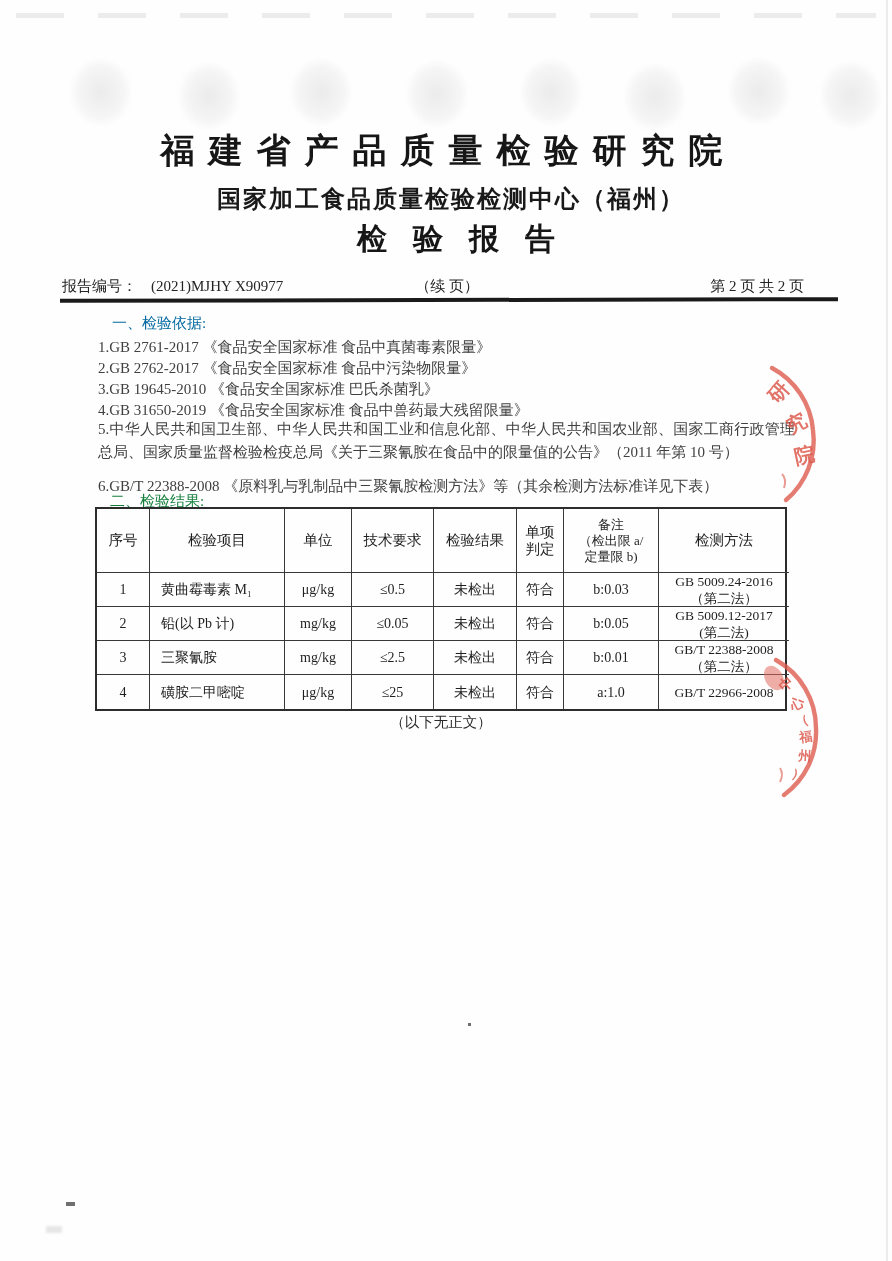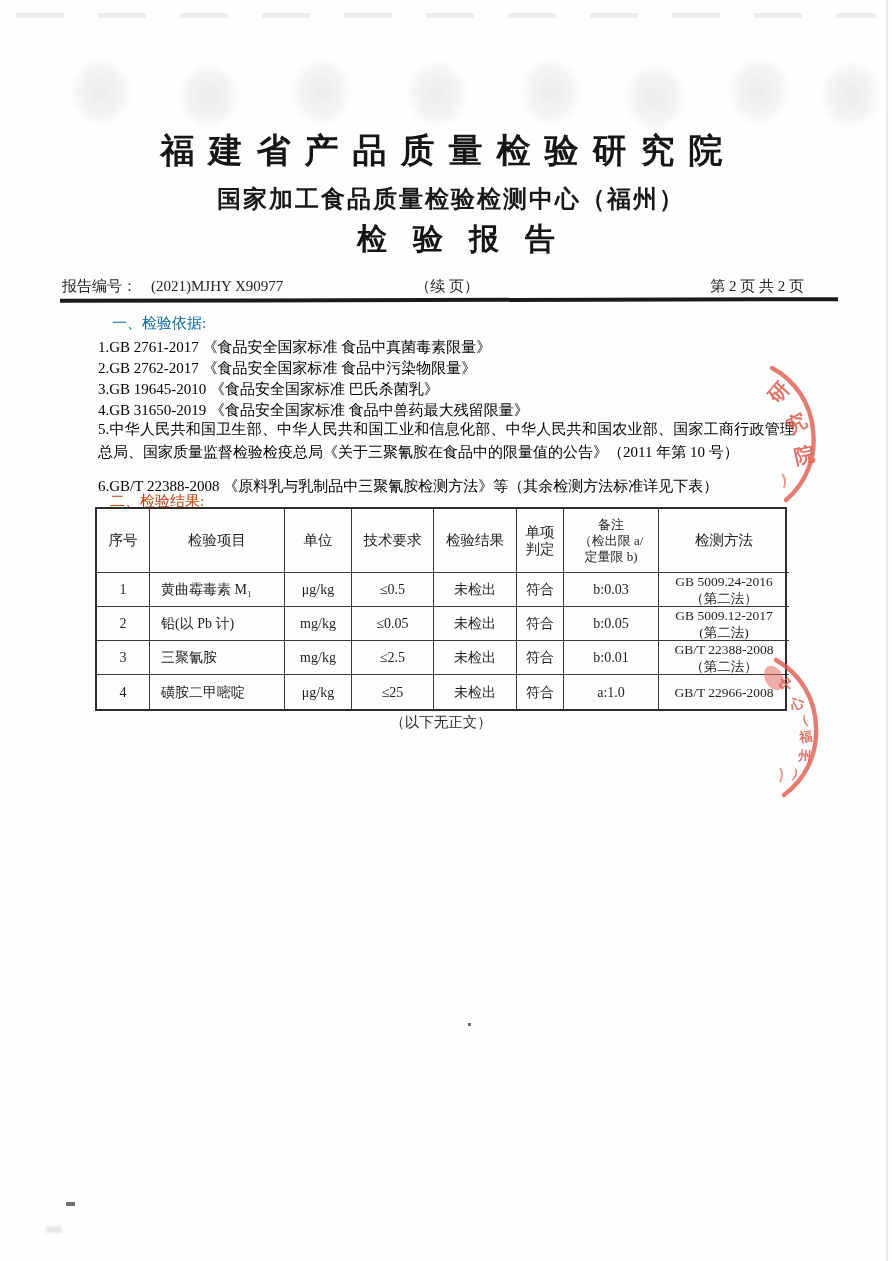--- a/index.html
+++ b/index.html
@@ -38,7 +38,7 @@
 
   
   .basis-heading{position:absolute;top:314px;left:112px;font-size:15px;color:#0369a1;}
-  .b-item{position:absolute;left:98px;width:700px;font-size:15px;color:#000000;white-space:nowrap;}
+  .b-item{position:absolute;left:98px;width:700px;font-size:15px;color:#404040;white-space:nowrap;}
   .bi0{top:338px;} .bi1{top:359px;} .bi2{top:380px;} .bi3{top:401px;}
   .bi4{top:418px;white-space:normal;line-height:23px;text-align:justify;width:697px;}
   .bi5{top:477px;}

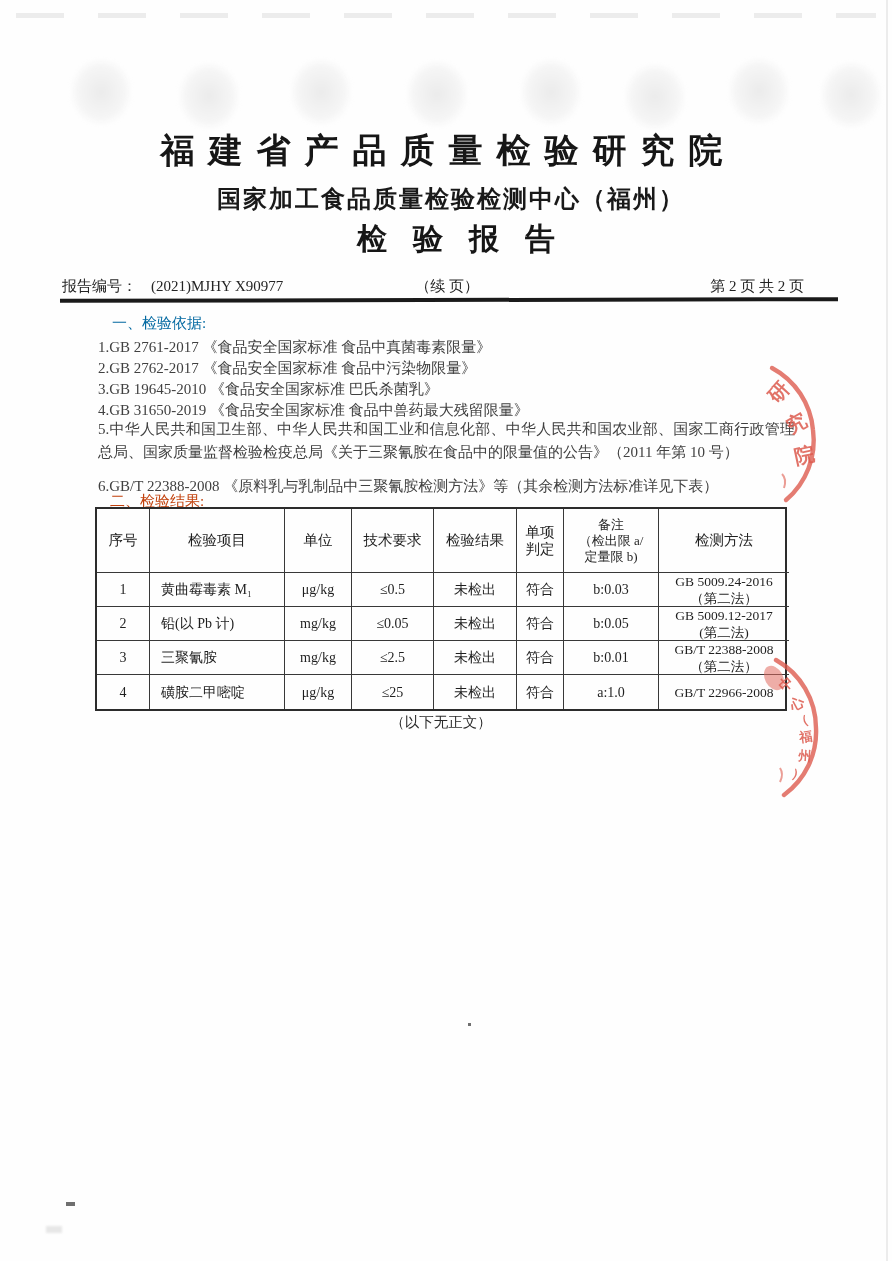--- a/index.html
+++ b/index.html
@@ -42,7 +42,7 @@
   .bi0{top:338px;} .bi1{top:359px;} .bi2{top:380px;} .bi3{top:401px;}
   .bi4{top:418px;white-space:normal;line-height:23px;text-align:justify;width:697px;}
   .bi5{top:477px;}
-  .results-heading{position:absolute;top:492px;left:110px;font-size:15px;color:#c2410c;text-align:center;}
+  .results-heading{position:absolute;top:492px;left:110px;font-size:15px;color:#15803d;text-align:center;}
 
   
   .rtable{position:absolute;top:507px;left:95px;width:692px;

